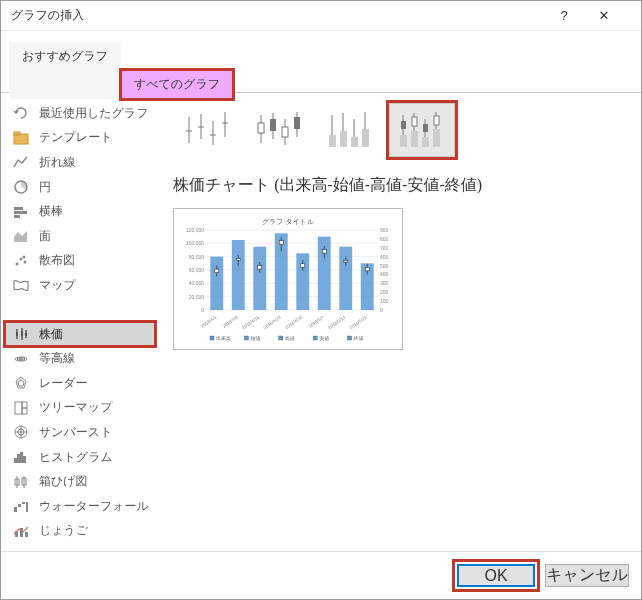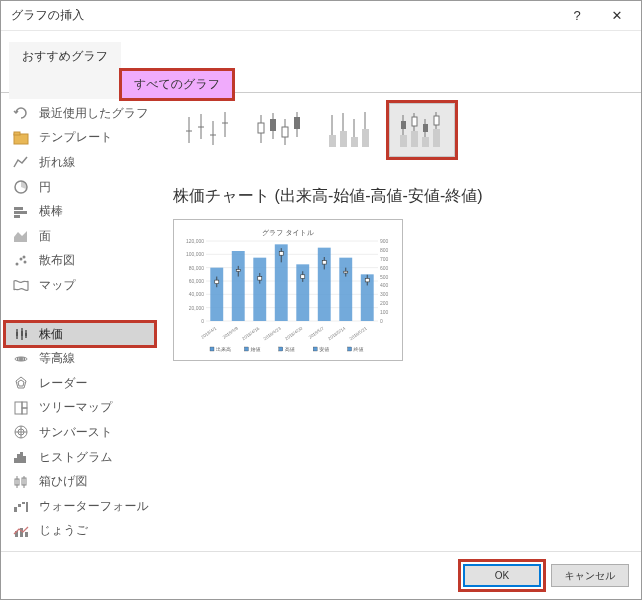--- a/index.html
+++ b/index.html
@@ -22,7 +22,7 @@
     height: 30px;
     display: flex;
     align-items: center;
-    padding: 0 4px 0 10px;
+    padding: 0 17px 0 10px;
     background: #fff;
     border-bottom: 1px solid #e8e8e8;
   }

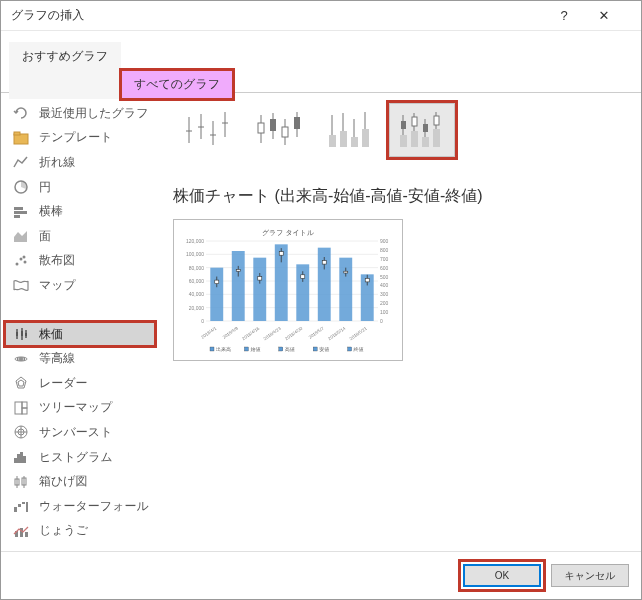--- a/index.html
+++ b/index.html
@@ -123,7 +123,8 @@
   .subtype-title {
     font-size: 16px;
     color: #333;
-    margin: 17px 0 12px 0;
+    margin: 6px 0 12px 0;
+    font-family: Liberation Serif, serif;
   }
   .preview {
     width: 230px;

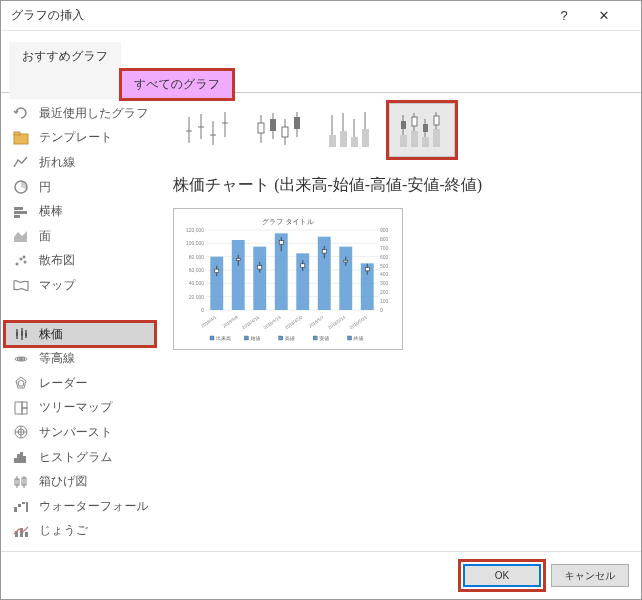--- a/index.html
+++ b/index.html
@@ -148,7 +148,7 @@
     height: 23px;
     border: 1px solid #adadad;
     background: #e1e1e1;
-    font-size: 10px;
+    font-size: 16px;
     cursor: pointer;
     display: flex; align-items: center; justify-content: center;
   }

